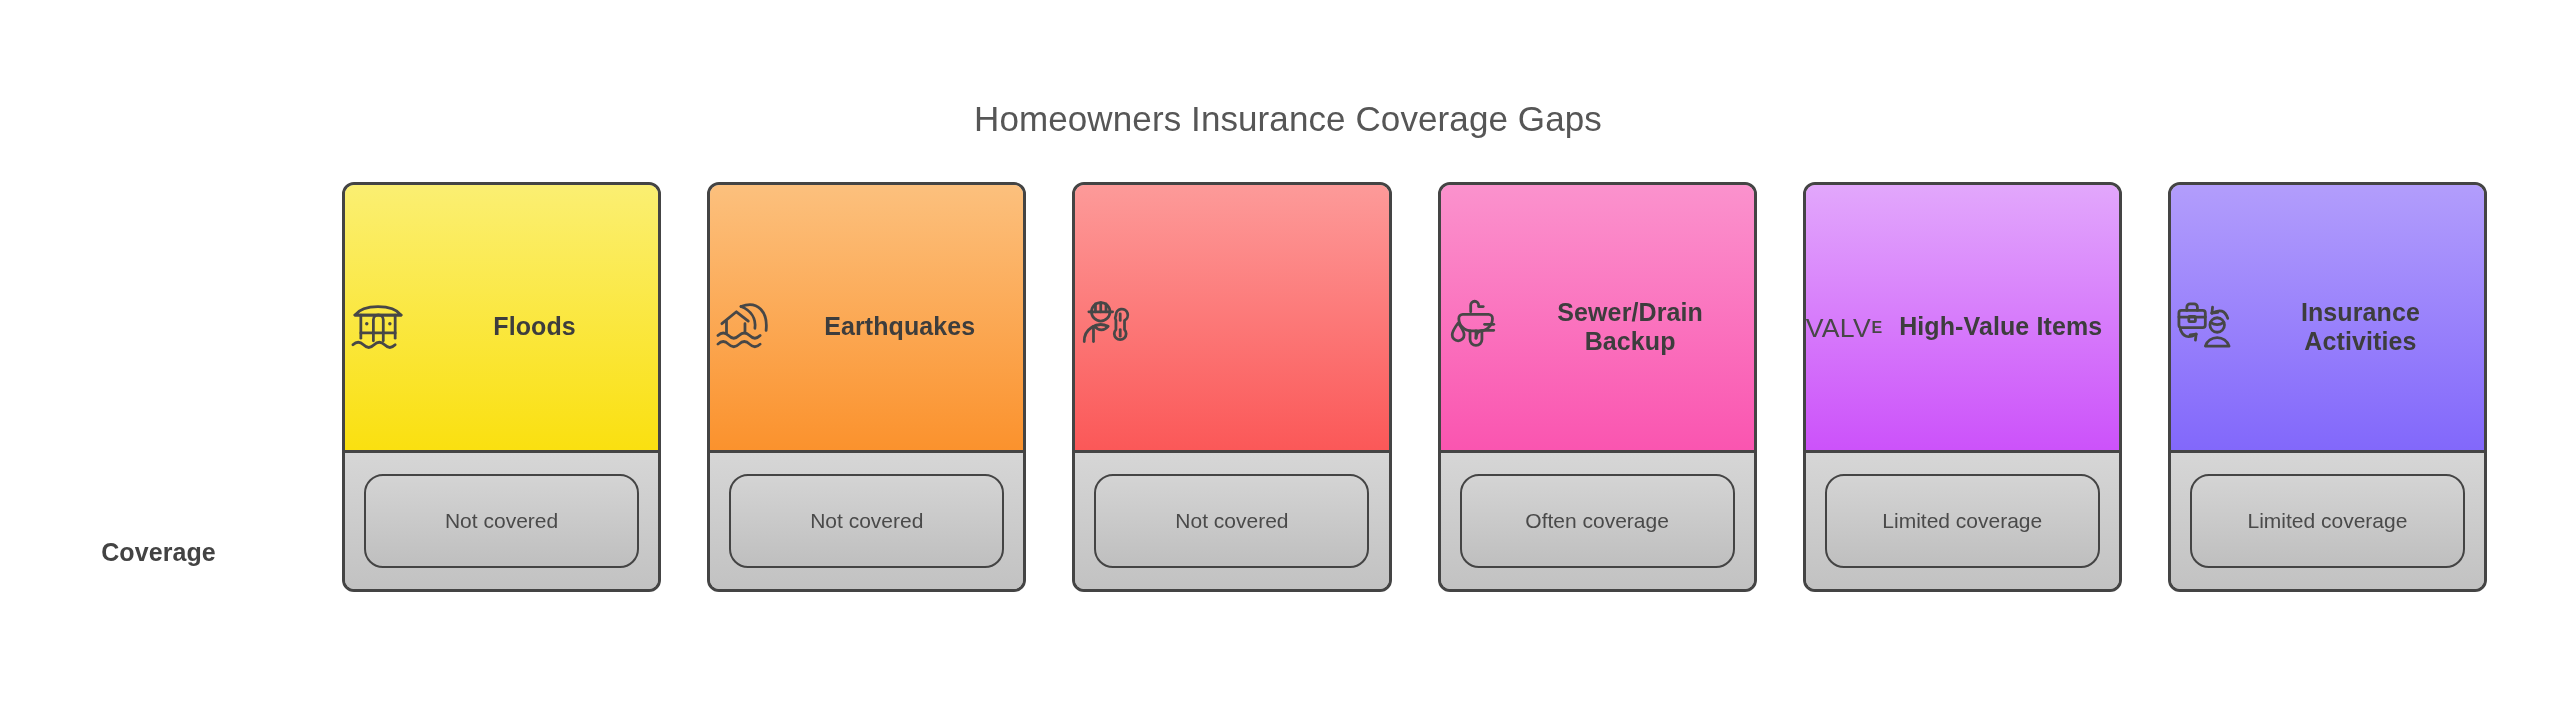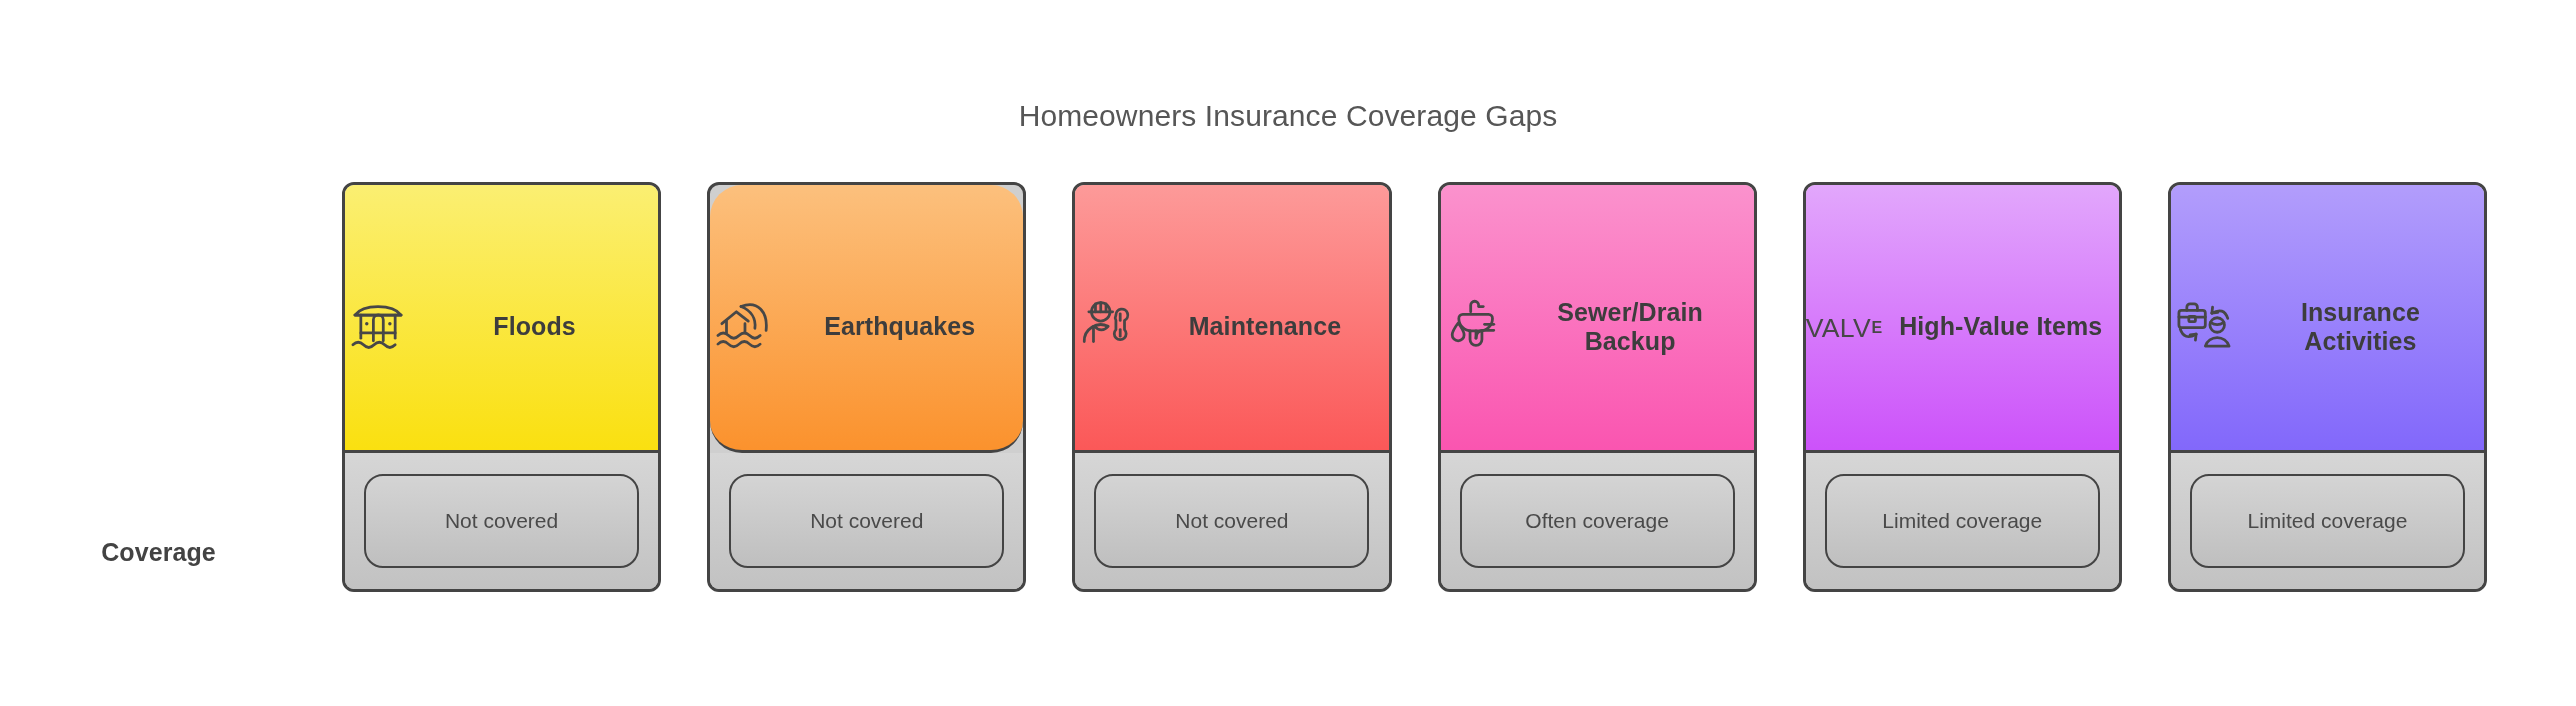--- a/index.html
+++ b/index.html
@@ -16,7 +16,7 @@
     position:absolute;
     left:0; top:99px; width:2576px;
     text-align:center;
-    font-size:30px;
+    font-size:35px;
     font-weight:400;
     color:#565656;
     letter-spacing:0.1px;

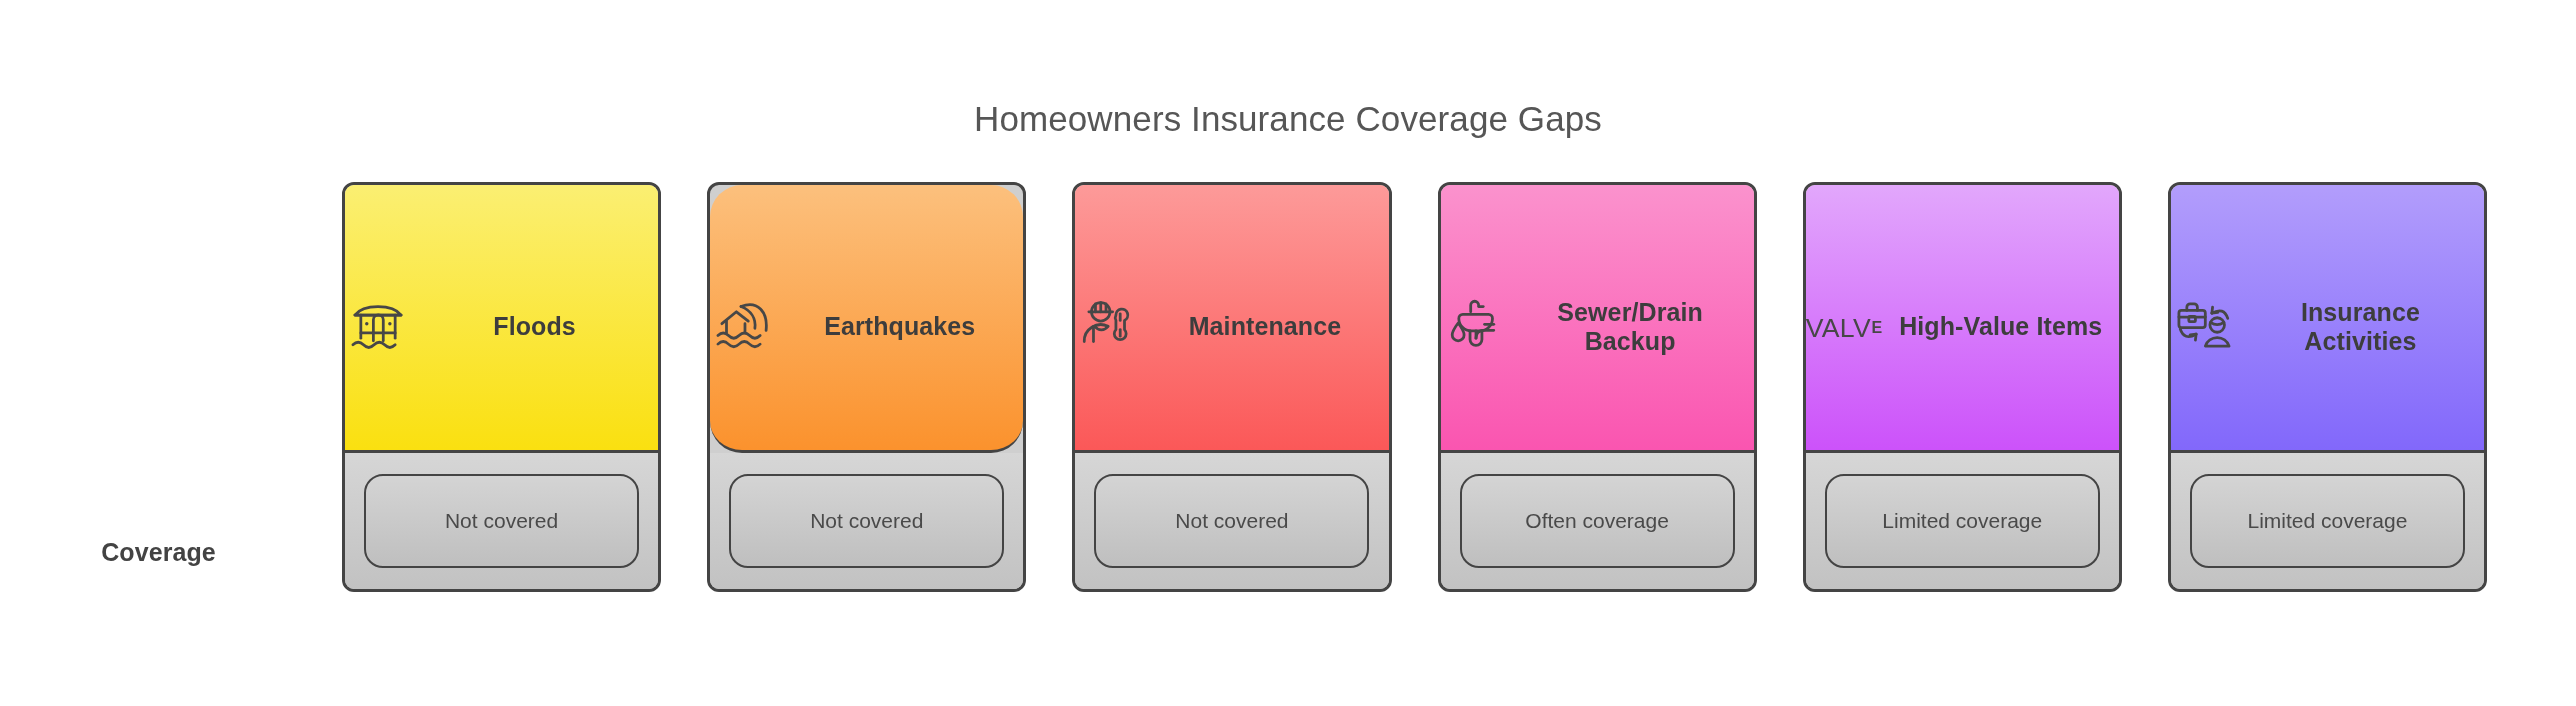--- a/index.html
+++ b/index.html
@@ -134,7 +134,7 @@
 
   
   .c0 .card-top{background:linear-gradient(180deg,#fbef72 0%,#fae010 100%);}
-  .c1 .card-top{background:linear-gradient(180deg,#fcc07d 0%,#fb922d 100%);border-radius:32px;}
+  .c1 .card-top{background:linear-gradient(180deg,#fcc07d 0%,#fb922d 100%);}
   .c2 .card-top{background:linear-gradient(180deg,#fd9a99 0%,#fb5858 100%);}
   .c3 .card-top{background:linear-gradient(180deg,#fb92cd 0%,#fa55b0 100%);}
   .c4 .card-top{background:linear-gradient(180deg,#e2a7fc 0%,#cc52fa 100%);}

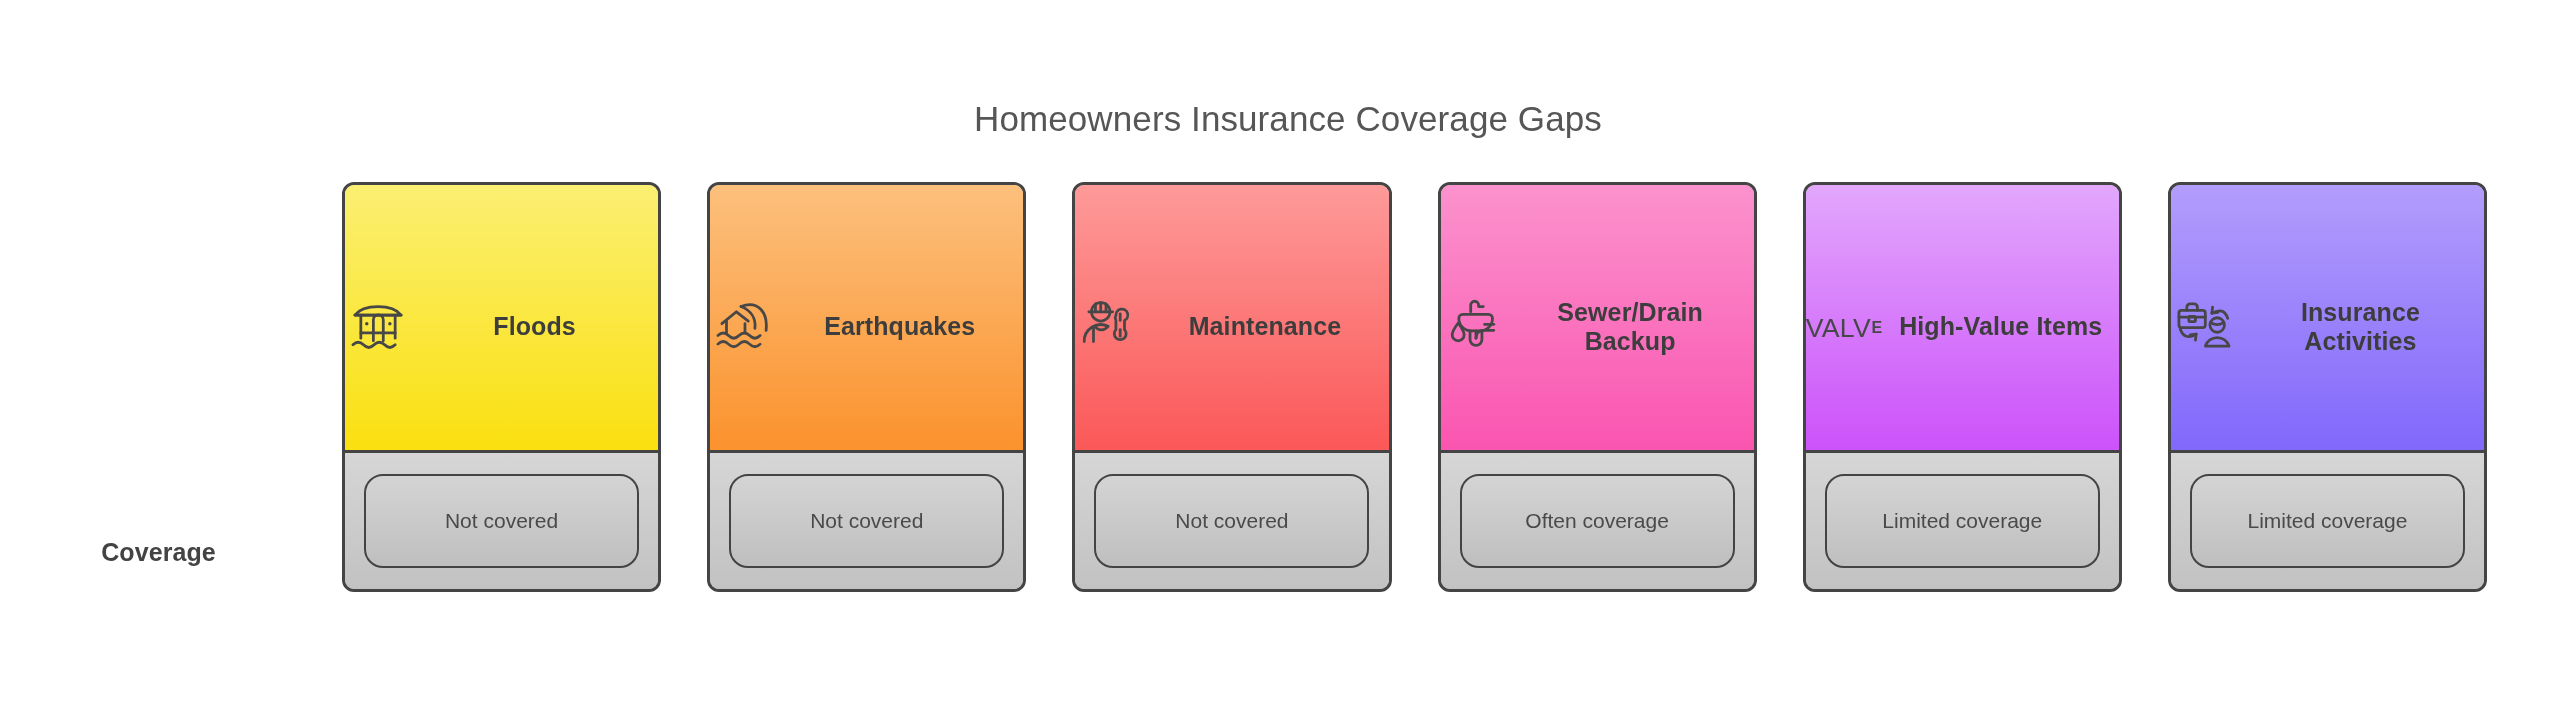--- a/index.html
+++ b/index.html
@@ -211,7 +211,6 @@
           <path d="M68.5 57 V67"></path>
         </svg>
       </span>
-      <div class="card-title">Maintenance</div>
     </div>
     <div class="card-foot">
       <div class="status-chip">Not covered</div>

